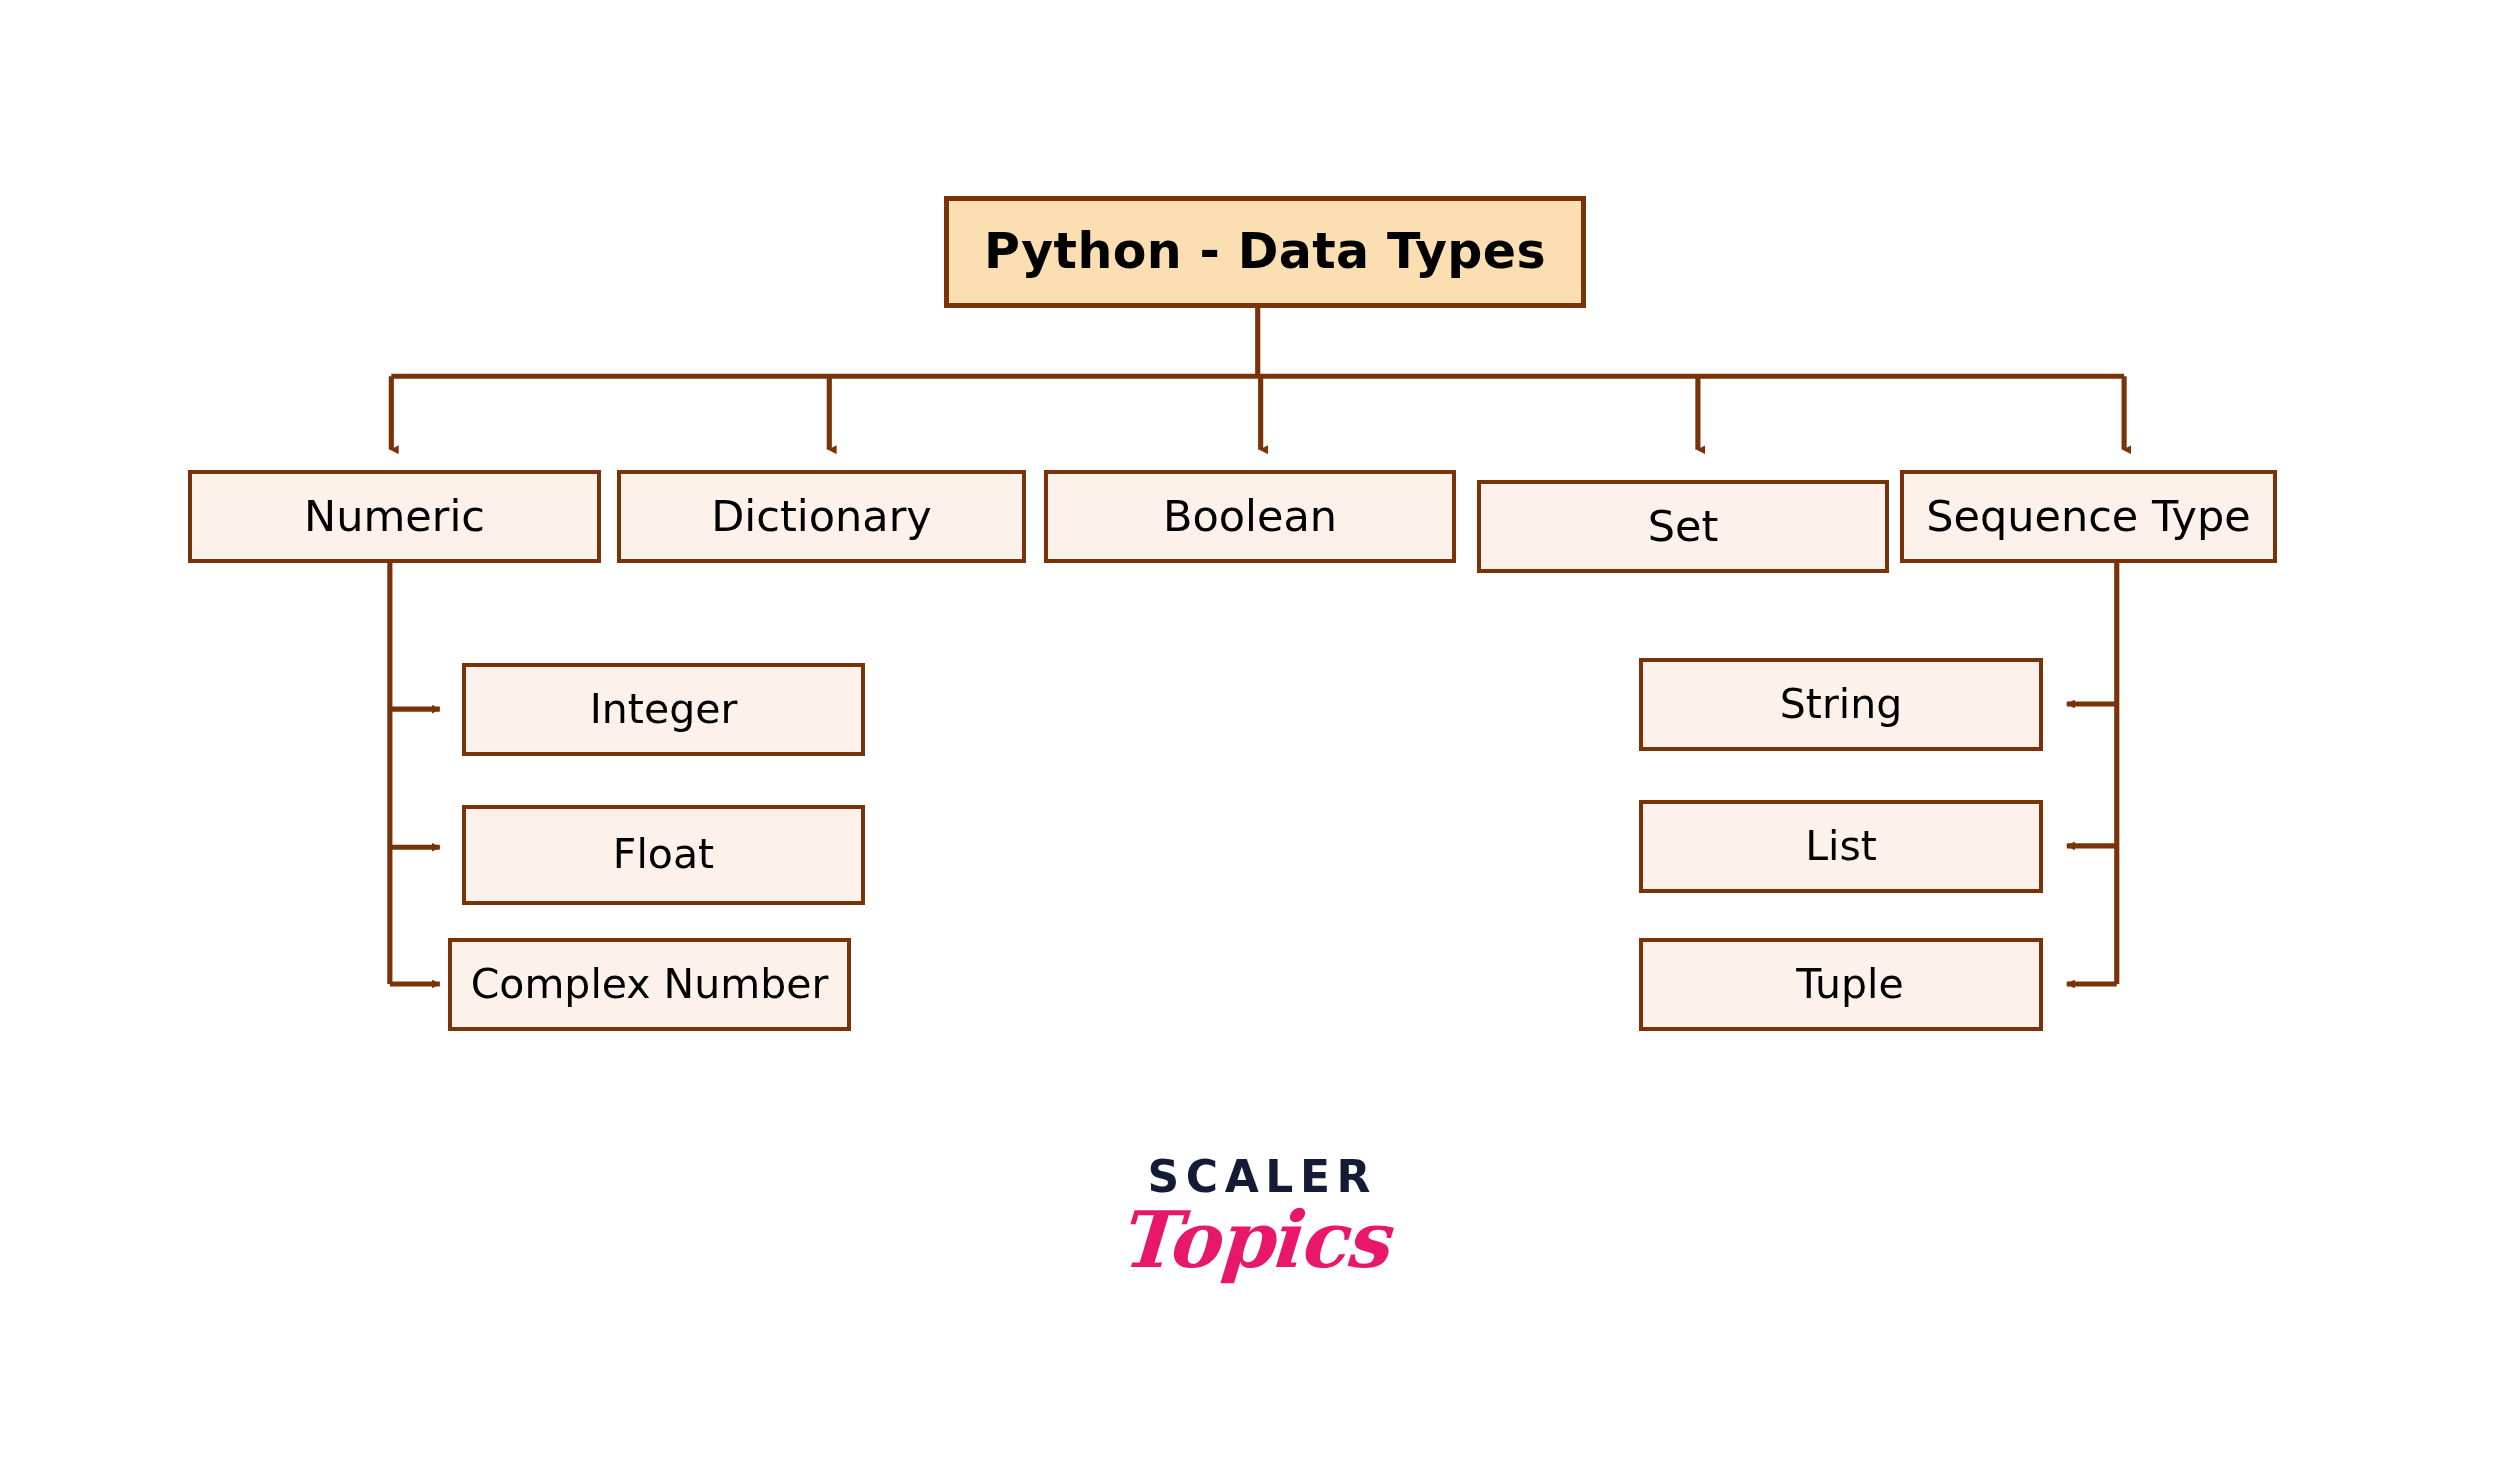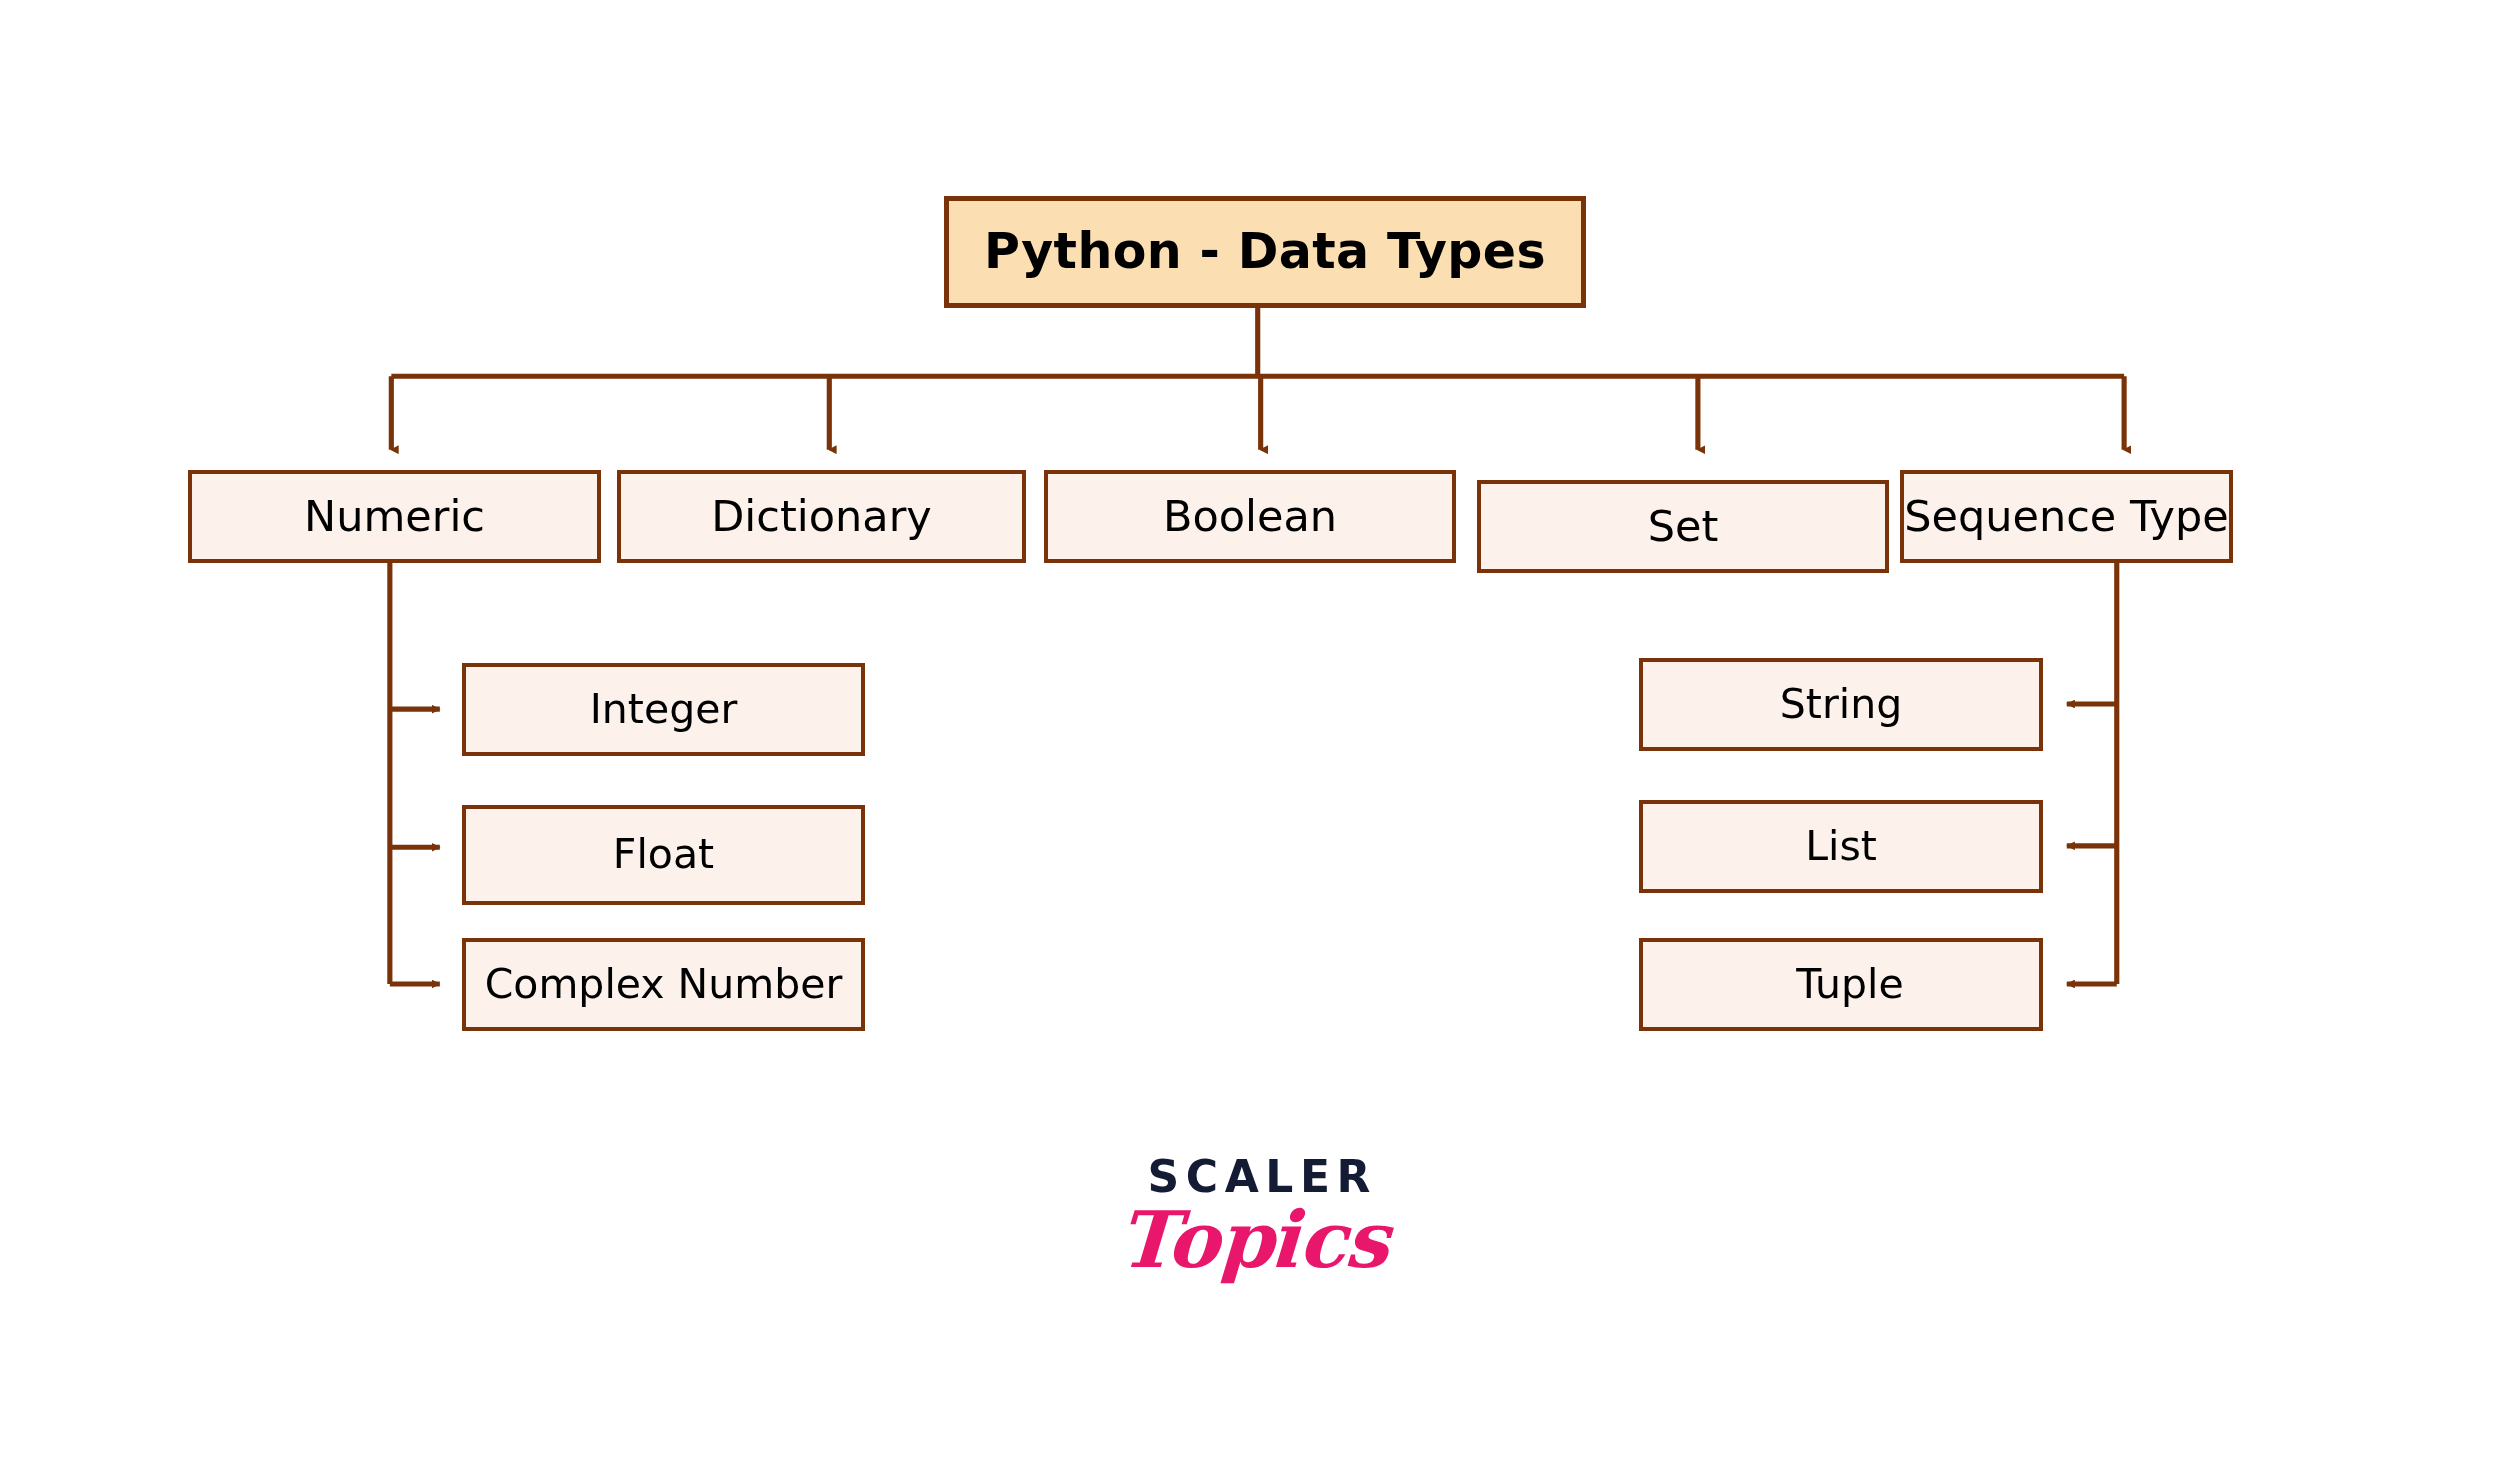--- a/index.html
+++ b/index.html
@@ -145,7 +145,7 @@
   <div class="node cat" style="left:1477px; top:480px; width:412px; height:93px;">
     <span>Set</span>
   </div>
-  <div class="node cat" style="left:1900px; top:470px; width:333px; height:93px;">
+  <div class="node cat" style="left:1900px; top:470px; width:377px; height:93px;">
     <span>Sequence Type</span>
   </div>
 

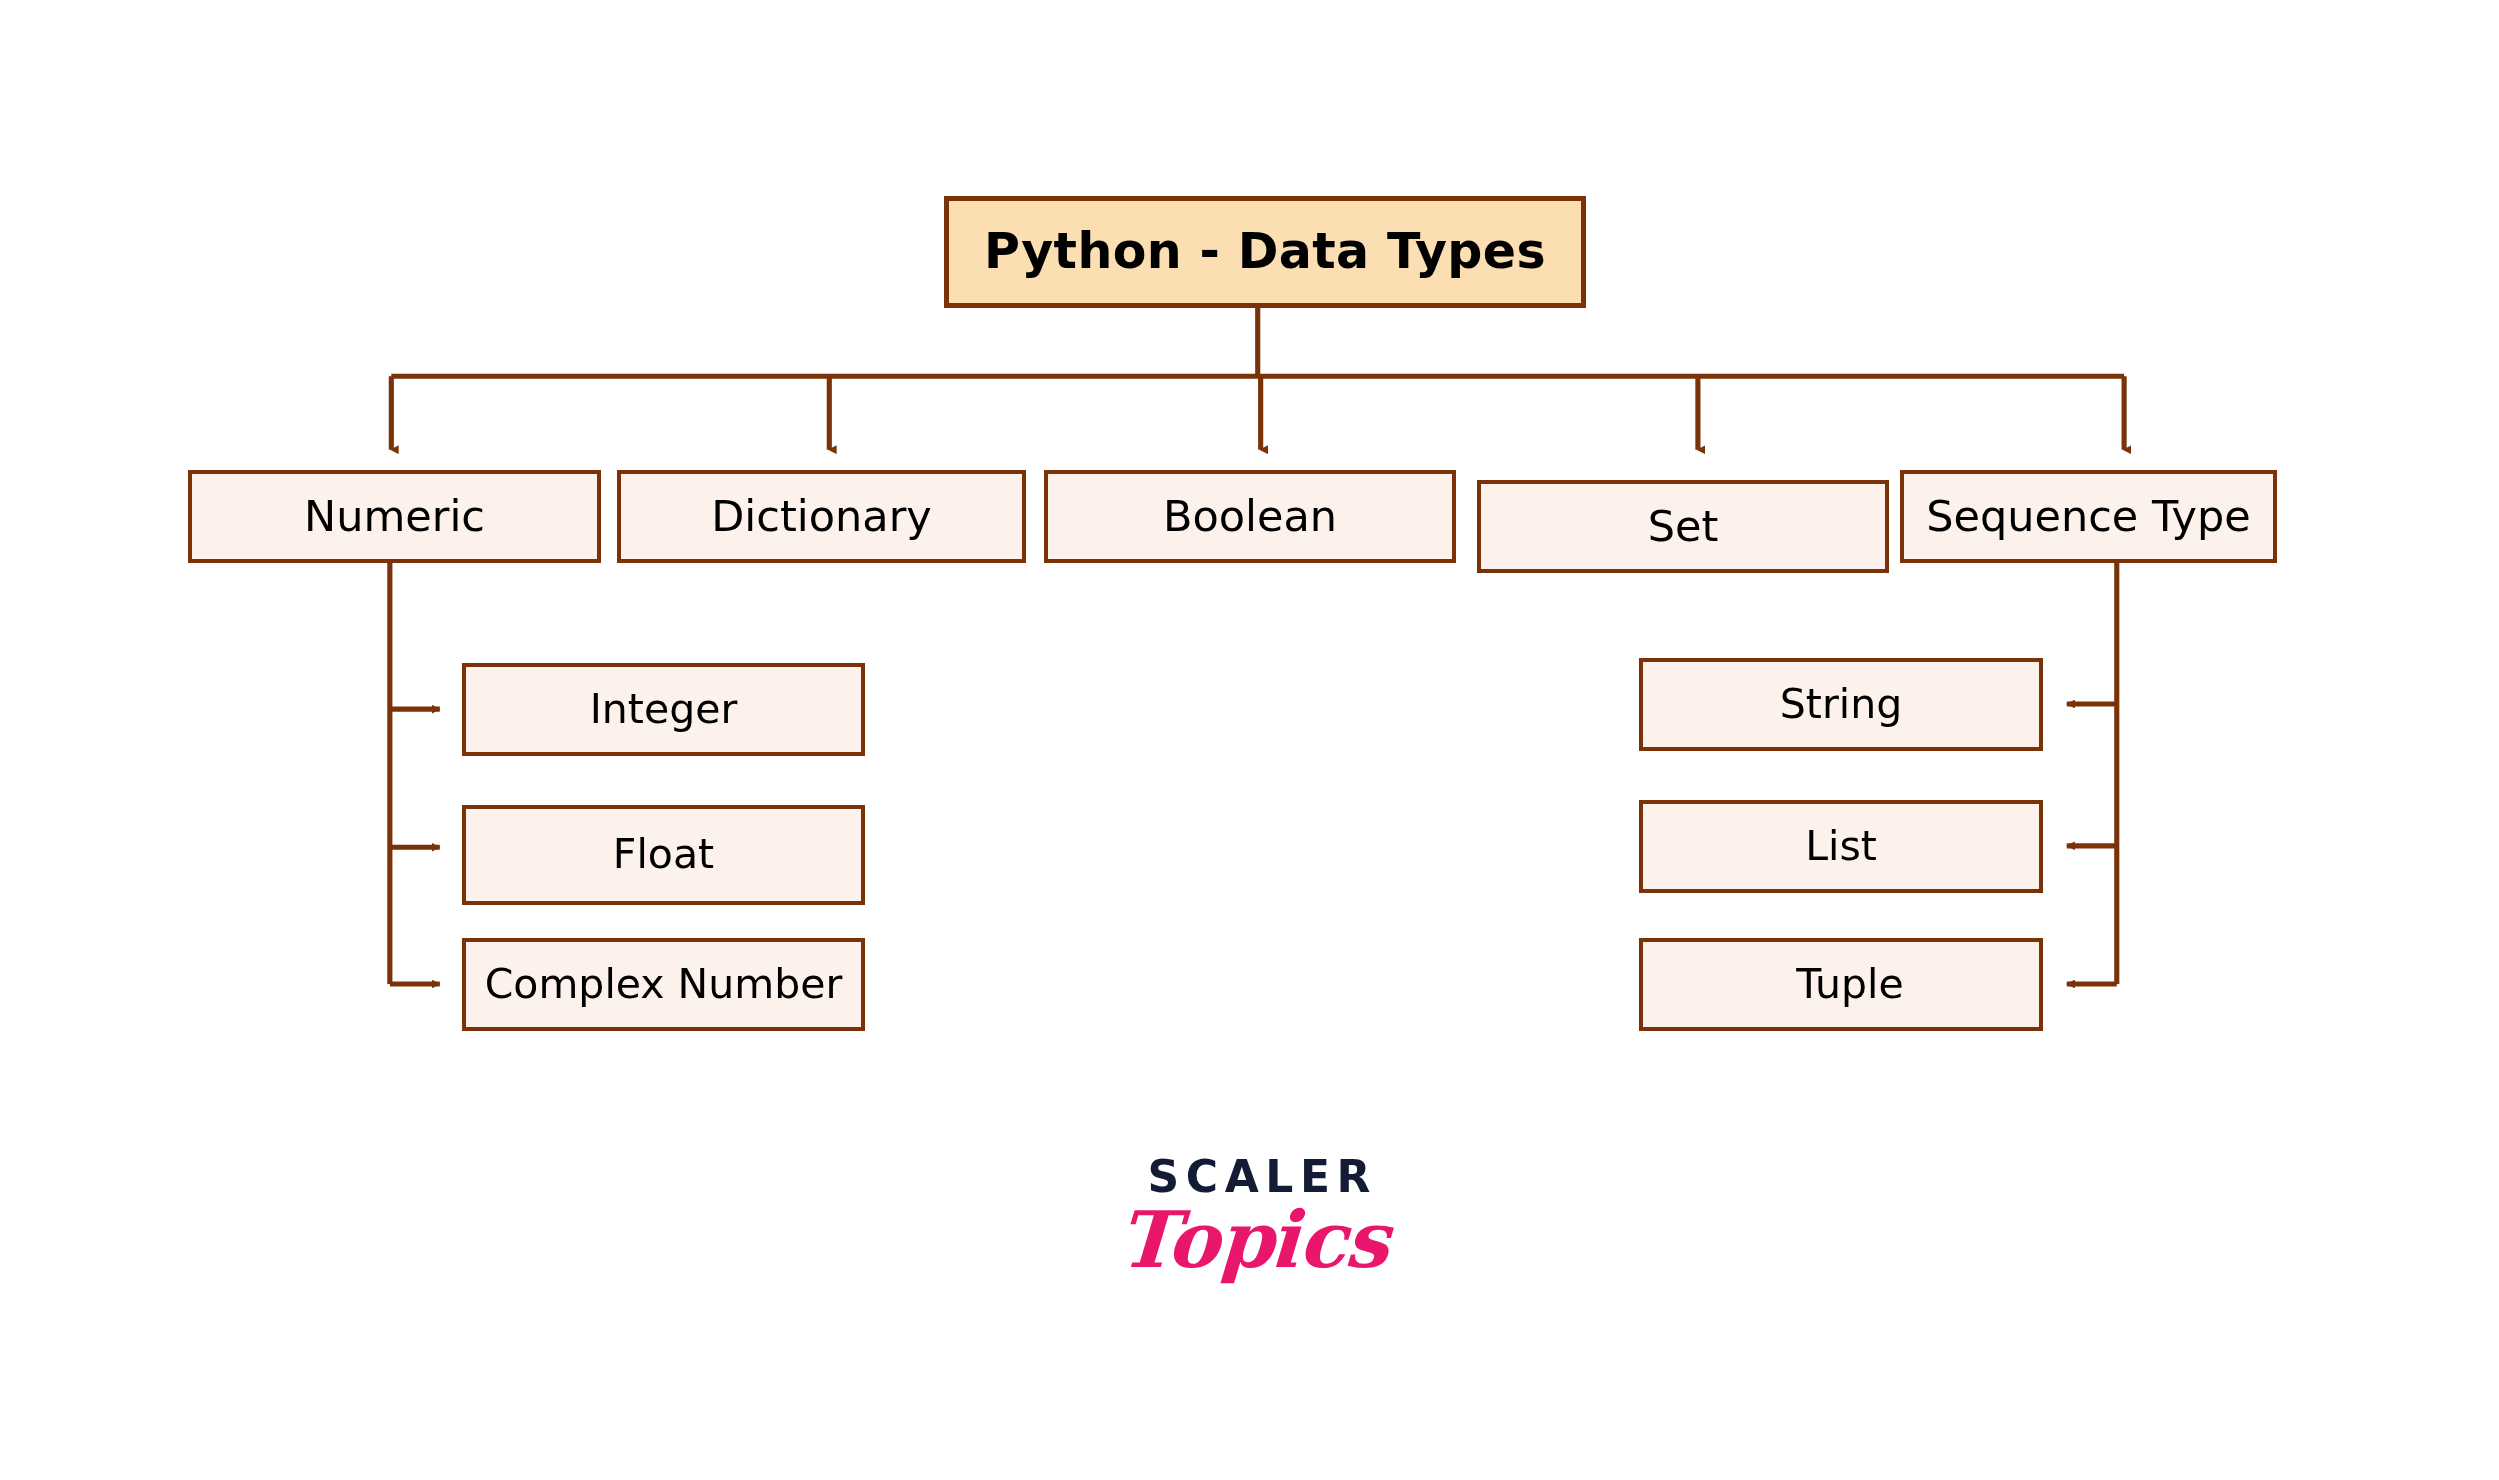--- a/index.html
+++ b/index.html
@@ -155,7 +155,7 @@
   <div class="node leaf" style="left:462px; top:805px; width:403px; height:100px;">
     <span>Float</span>
   </div>
-  <div class="node leaf" style="left:462px; top:938px; width:403px; height:93px;">
+  <div class="node leaf" style="left:448px; top:938px; width:403px; height:93px;">
     <span>Complex Number</span>
   </div>
 

